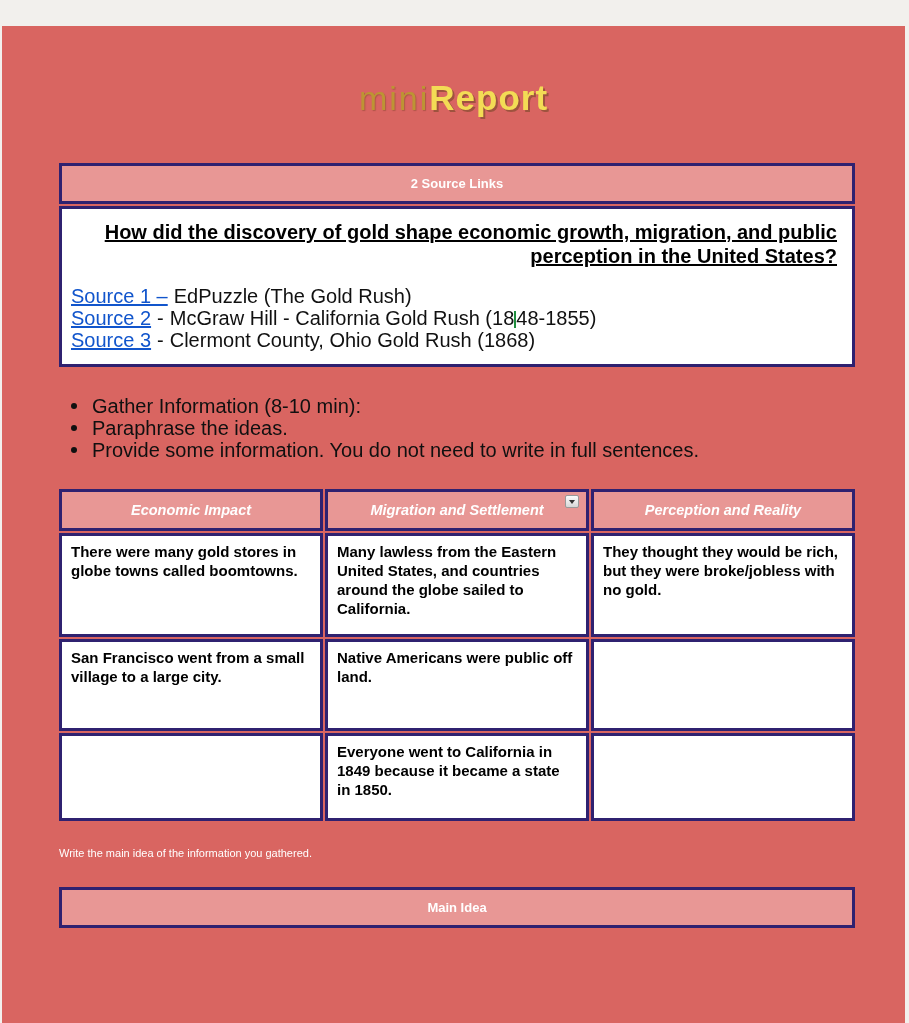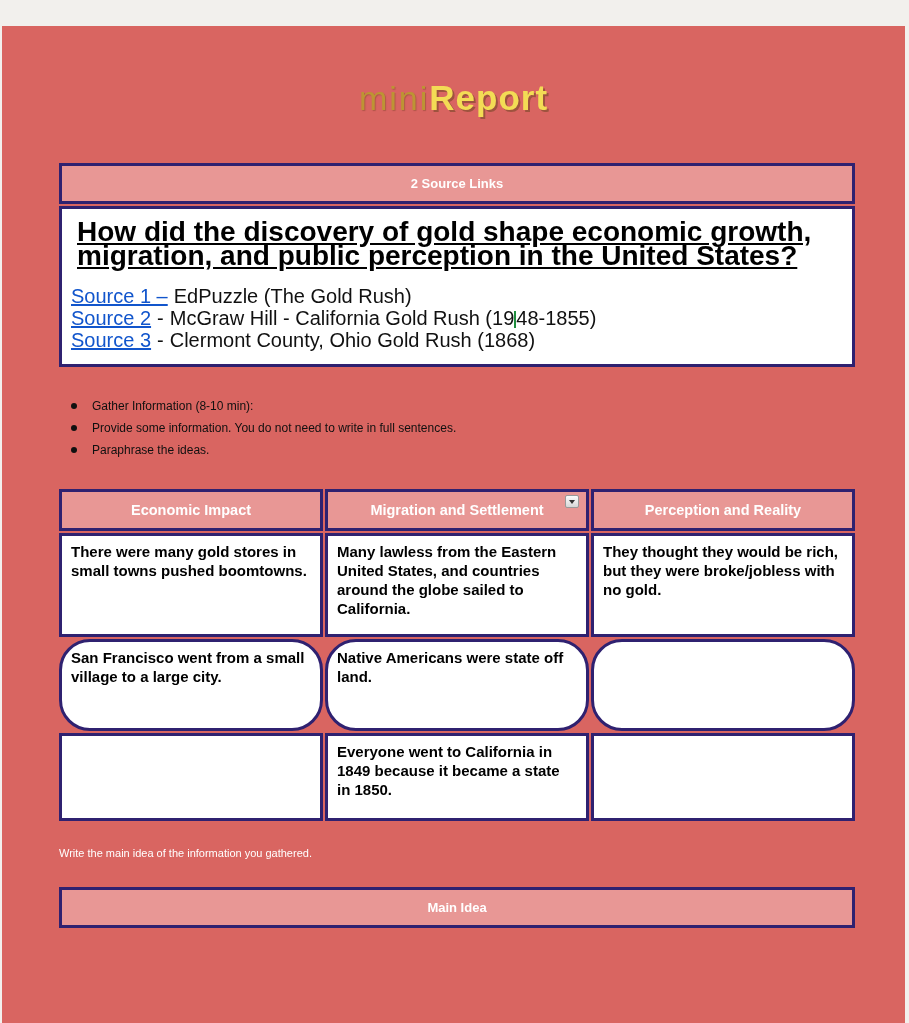--- a/index.html
+++ b/index.html
@@ -59,8 +59,8 @@
   .sources-table { margin-top: 36px; }
   .sources-body { padding: 8px 6px 12px 6px; }
   .question {
-    text-align: left;
-    font-size: 28px;
+    text-align: right;
+    font-size: 20px;
     font-weight: bold;
     line-height: 24px;
     text-decoration: underline;

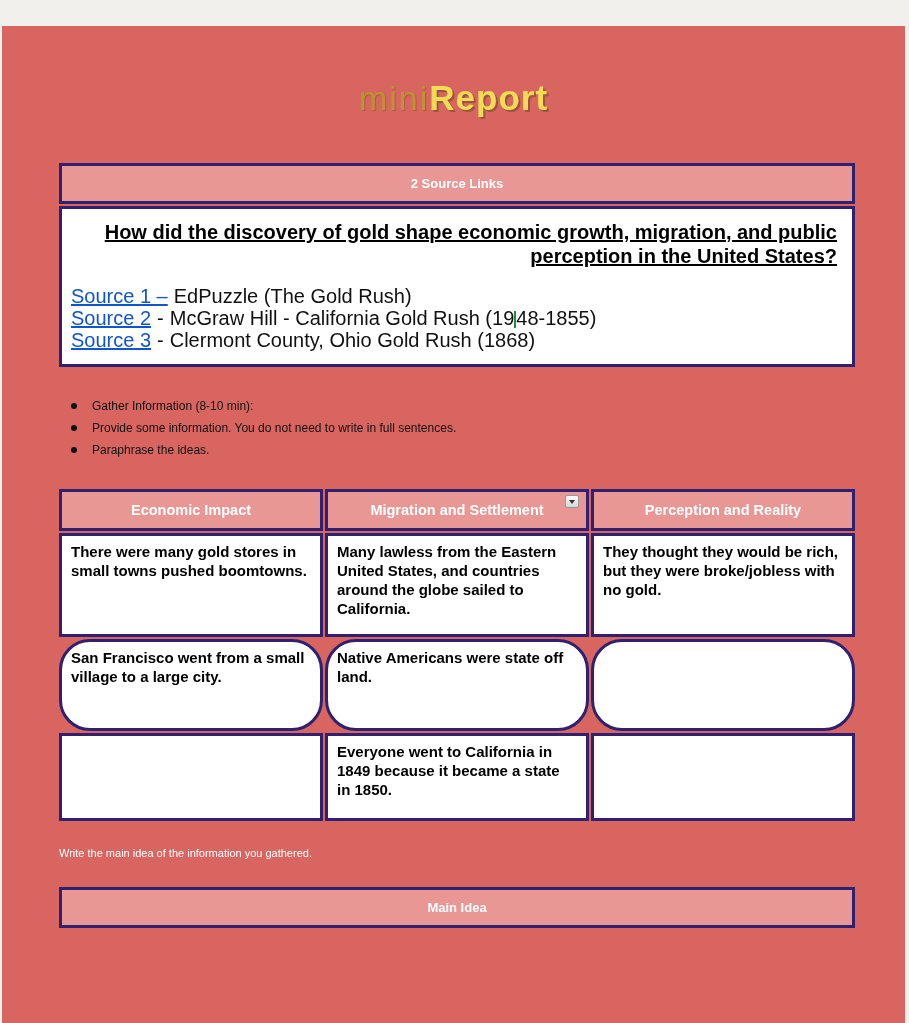--- a/index.html
+++ b/index.html
@@ -170,7 +170,7 @@
               <a>Source 1 –</a><span class="src-text-lead">EdPuzzle (The Gold Rush)</span><span></span>
             </div>
             <div class="src-line">
-              <a>Source 2</a><span class="src-dash">-</span><span>McGraw Hill - California Gold Rush (19</span><span class="caret"></span><span>48-1855)</span>
+              <a>Source 2</a><span class="src-dash">-</span><span>McGraw Hill - California Gold Rush (18</span><span class="caret"></span><span>48-1855)</span>
             </div>
             <div class="src-line">
               <a>Source 3</a><span class="src-dash">-</span><span>Clermont County, Ohio Gold Rush (1868)</span><span></span>

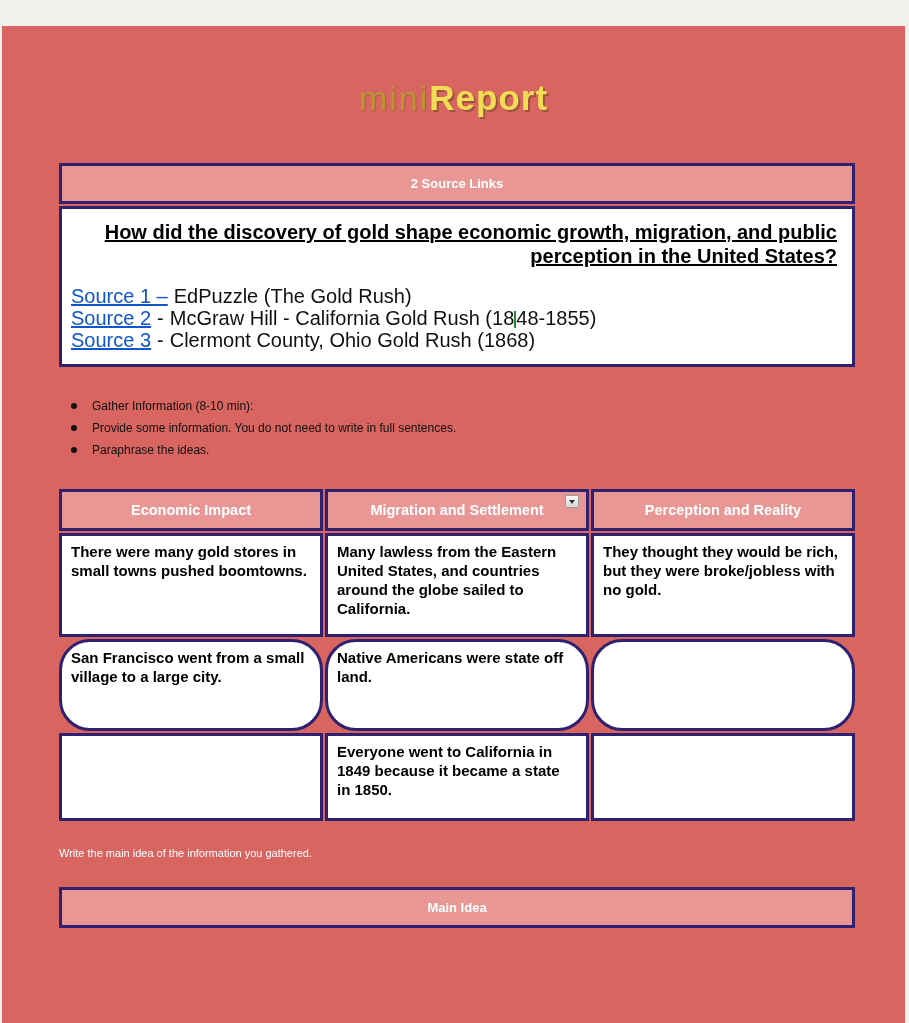--- a/index.html
+++ b/index.html
@@ -91,7 +91,7 @@
     padding-left: 33px;
     list-style: none;
     color: #101010;
-    font-size: 12px;
+    font-size: 20px;
     line-height: 22px;
   }
   ul.instructions li { position: relative; }

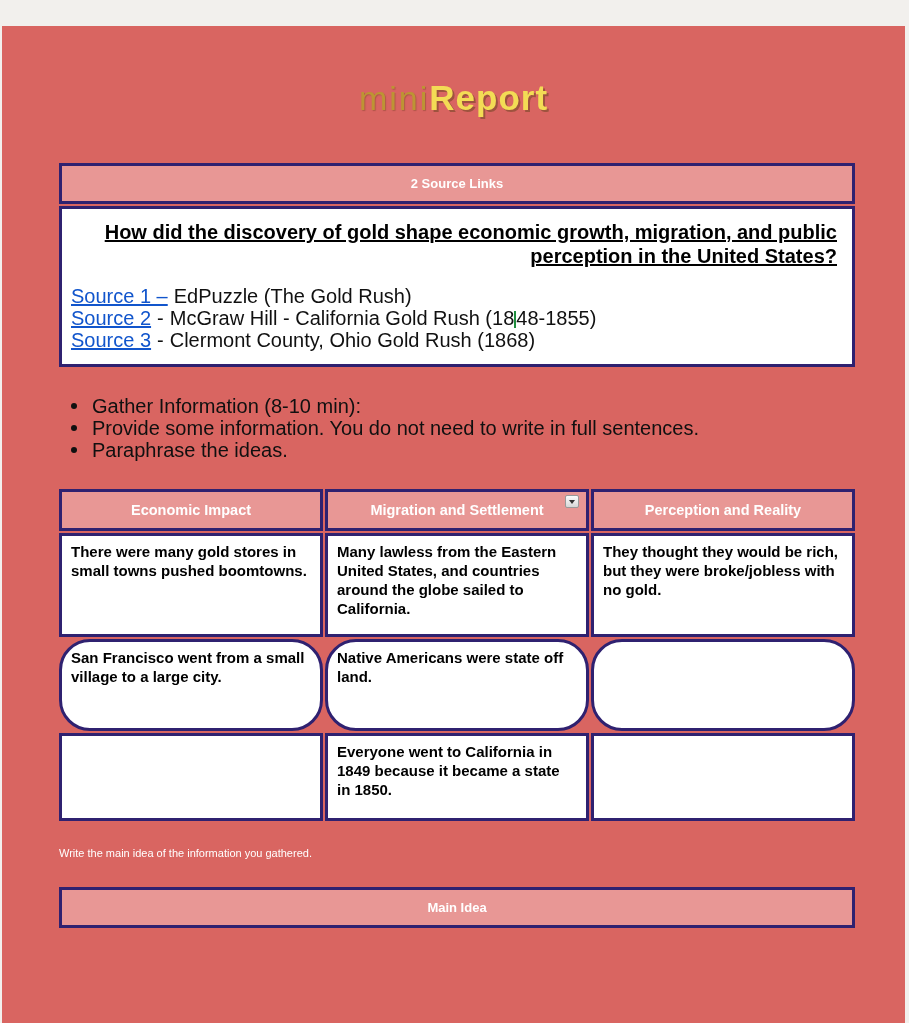--- a/index.html
+++ b/index.html
@@ -184,8 +184,8 @@
 
   <ul class="instructions">
     <li>Gather Information (8-10 min):</li>
+    <li>Paraphrase the ideas.</li>
     <li>Provide some information. You do not need to write in full sentences.</li>
-    <li>Paraphrase the ideas.</li>
   </ul>
 
   <table class="gbox main-table">

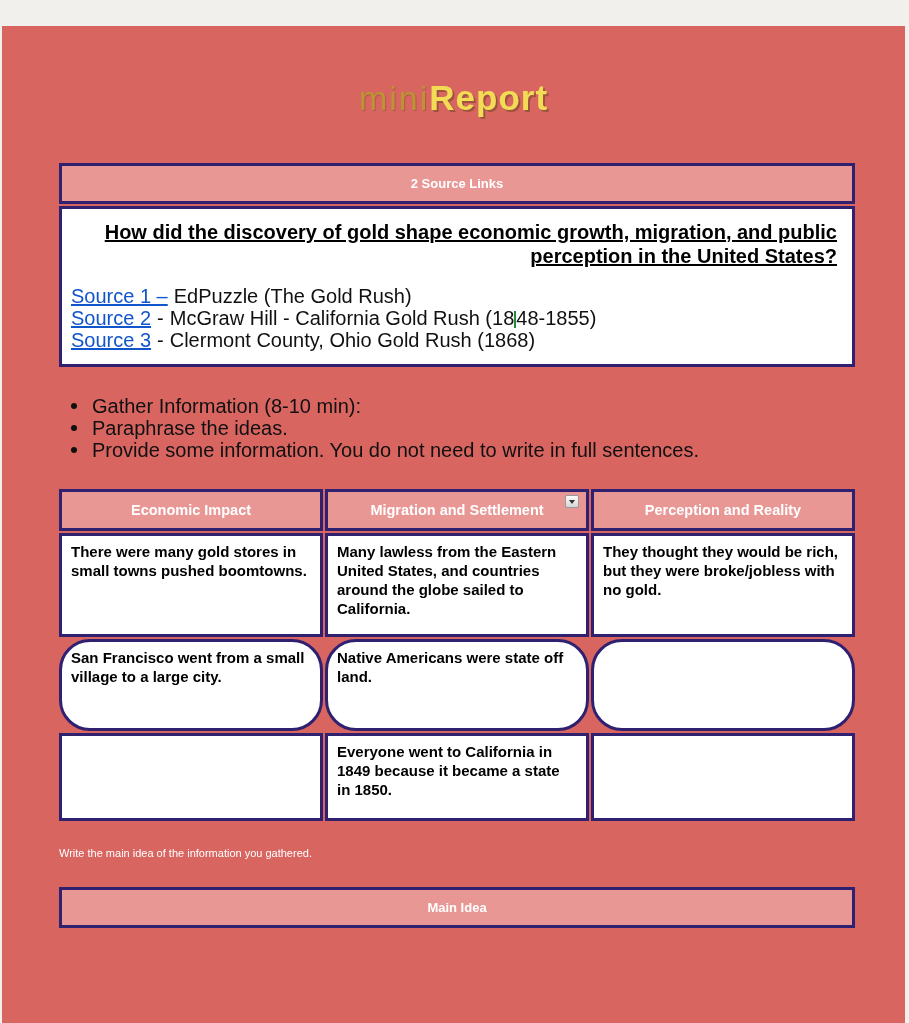--- a/index.html
+++ b/index.html
@@ -106,7 +106,7 @@
 
   
   .main-table { margin-top: 26px; }
-  .main-table td.band { font-size: 14.5px; position: relative; padding: 10px 12px; }
+  .main-table td.band { font-size: 14.5px; position: relative; padding: 10px 12px; font-style: italic; }
   .main-table td.cell {
     padding: 6px 9px;
     font-size: 15px;

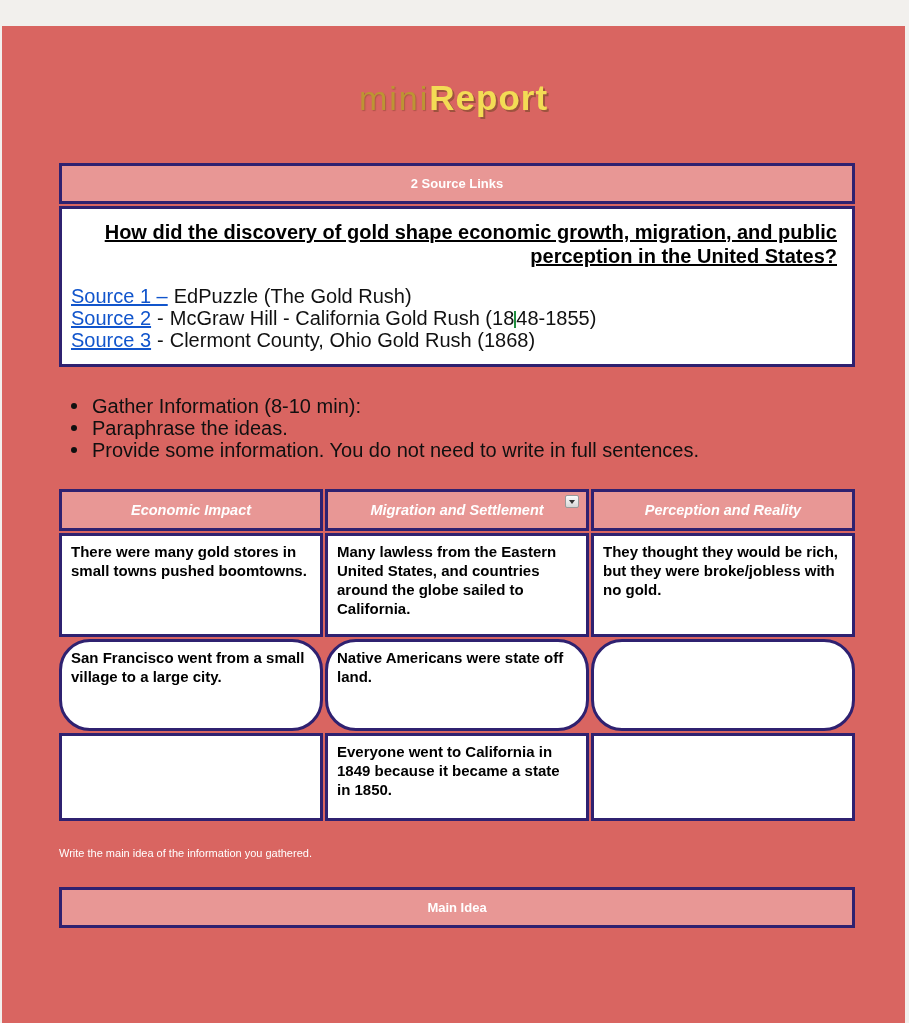--- a/index.html
+++ b/index.html
@@ -199,7 +199,7 @@
       <td class="band">Perception and Reality</td>
     </tr>
     <tr class="r1">
-      <td class="cell">There were many gold stores in small towns pushed boomtowns.</td>
+      <td class="cell">There were many gold stores in globe towns called boomtowns.</td>
       <td class="cell">Many lawless from the Eastern United States, and countries around the globe sailed to California.</td>
       <td class="cell">They thought they would be rich, but they were broke/jobless with no gold.</td>
     </tr>

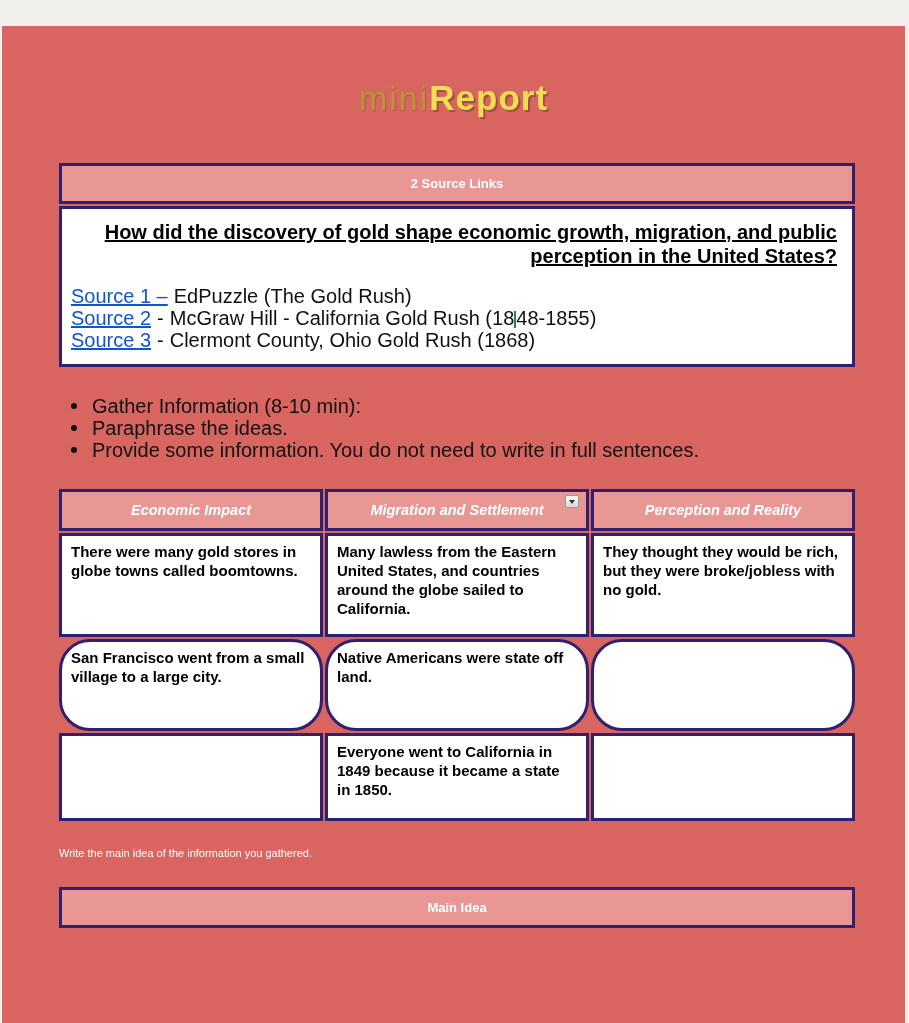--- a/index.html
+++ b/index.html
@@ -116,7 +116,7 @@
   }
   .r1 td.cell { height: 104px; }
   .r2 td.cell { height: 94px; }
-  .r3 td.cell { height: 92px; border-radius: 31px; }
+  .r3 td.cell { height: 92px; }
   .r4 td.cell { height: 88px; }
 
   .dropdown-btn {

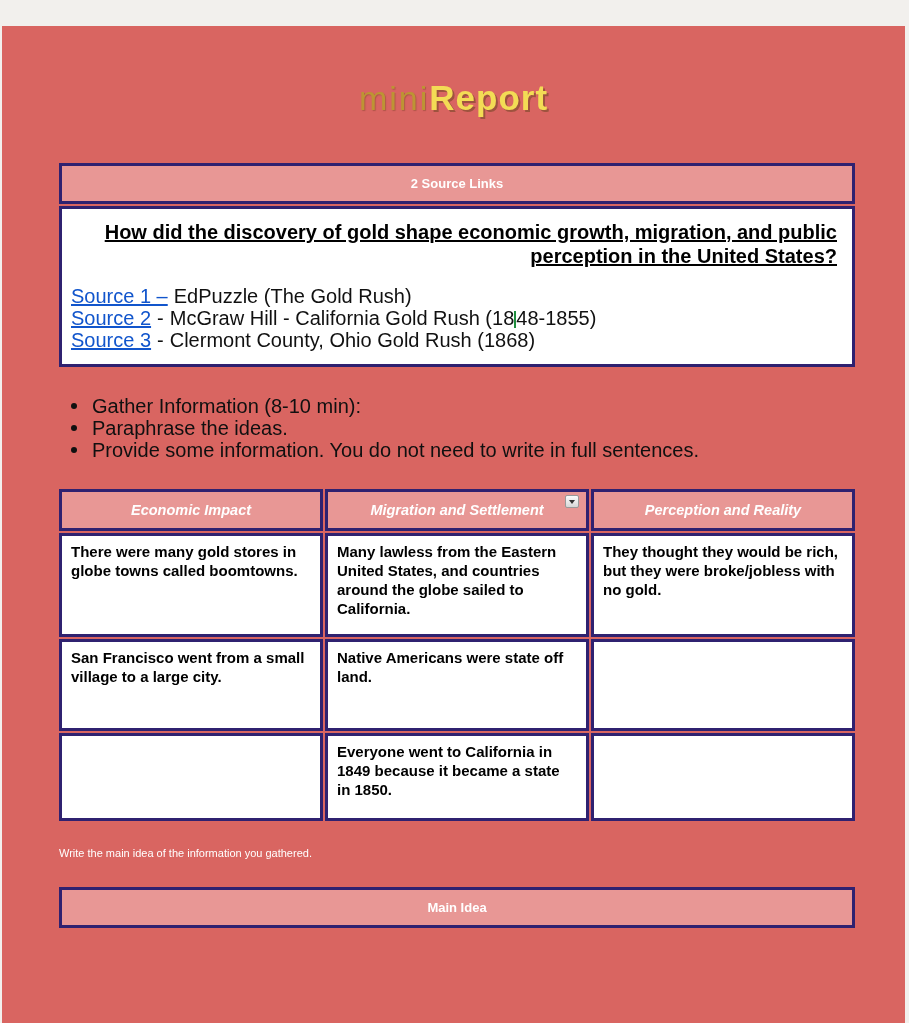--- a/index.html
+++ b/index.html
@@ -205,7 +205,7 @@
     </tr>
     <tr class="r3">
       <td class="cell">San Francisco went from a small village to a large city.</td>
-      <td class="cell">Native Americans were state off land.</td>
+      <td class="cell">Native Americans were public off land.</td>
       <td class="cell"></td>
     </tr>
     <tr class="r4">

